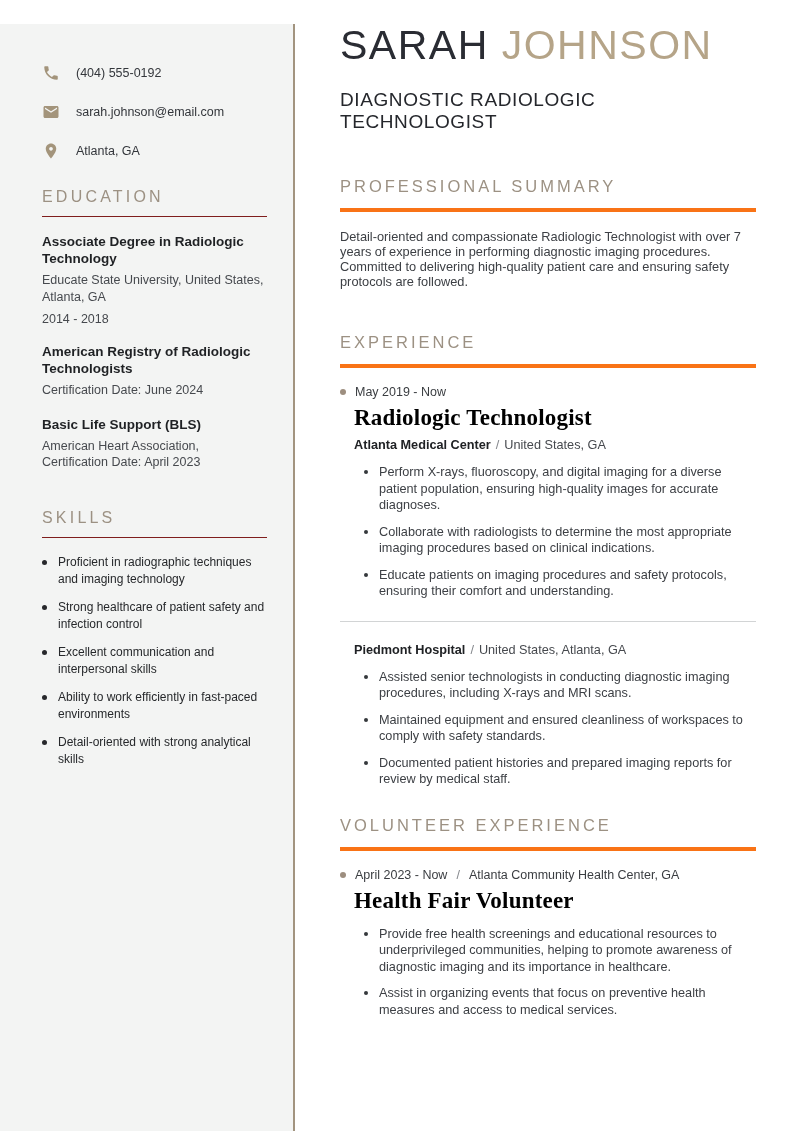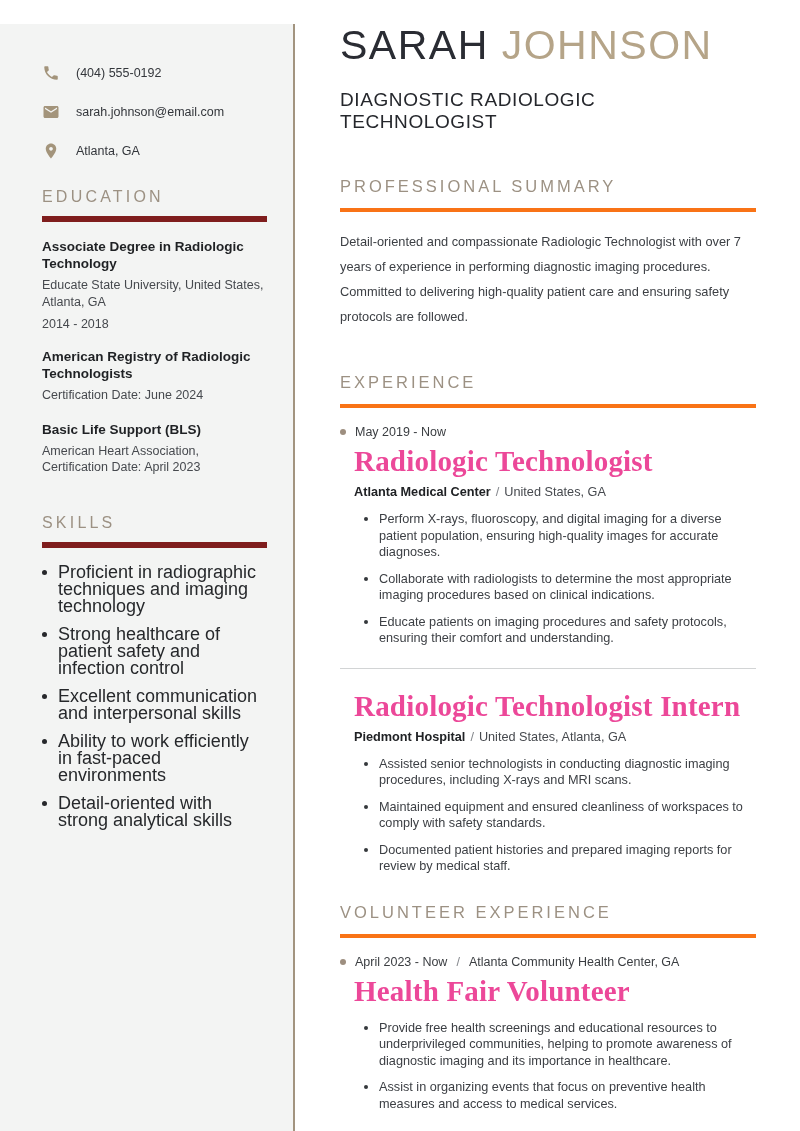--- a/index.html
+++ b/index.html
@@ -29,7 +29,7 @@
   .side-heading {
     font-size:16px; letter-spacing:3.2px; font-weight:400;
     color:#9c9183; padding-bottom:10px; margin-bottom:16px;
-    border-bottom:6px solid #7f1d1d;
+    border-bottom:1px solid #7f1d1d;
   }
   .edu-entry { margin-bottom:17px; }
   .edu-name { font-size:13.5px; font-weight:bold; color:#1f2124; line-height:17px; margin-bottom:5px; }

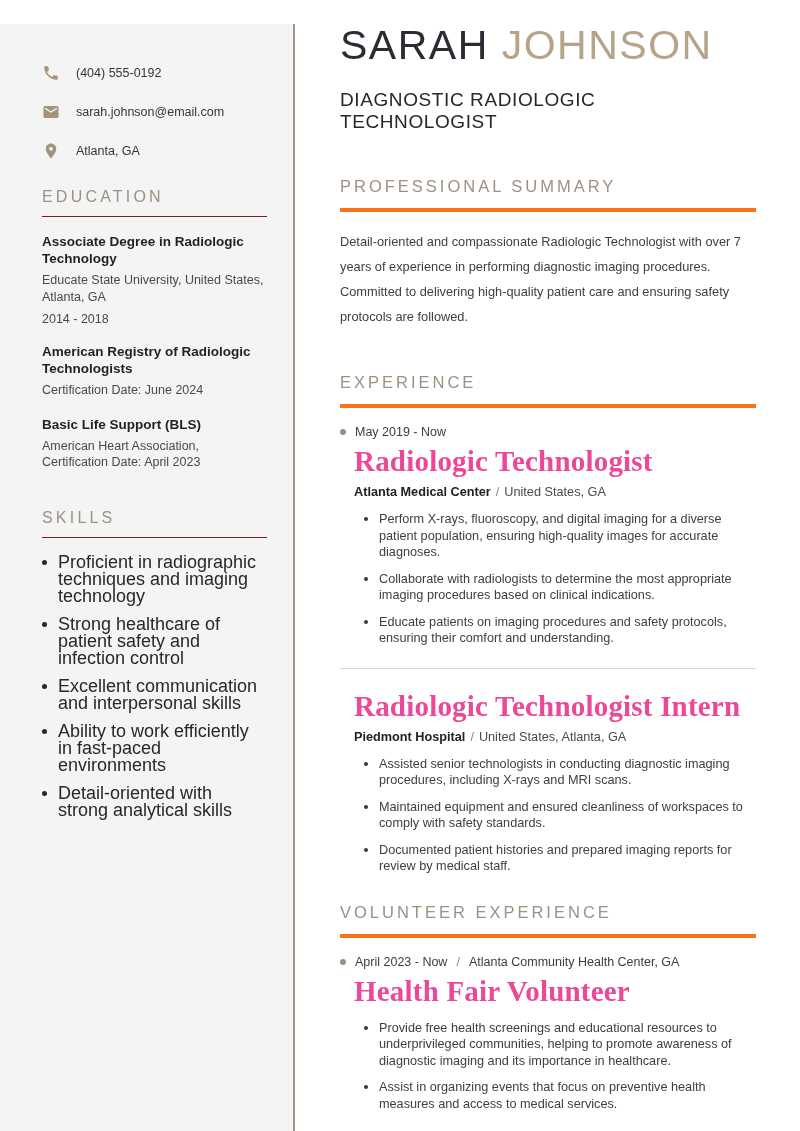--- a/index.html
+++ b/index.html
@@ -52,7 +52,7 @@
     color:#9c9183; padding-bottom:12px;
     border-bottom:4px solid #f97316;
   }
-  .summary-text { margin-top:17px; font-size:12.8px; line-height:25px; color:#3d4045; }
+  .summary-text { margin-top:17px; font-size:12.8px; line-height:15px; color:#3d4045; }
 
   .job { margin-top:17px; }
   .date-row { display:flex; align-items:center; gap:9px; font-size:12.5px; color:#3a3d41; }

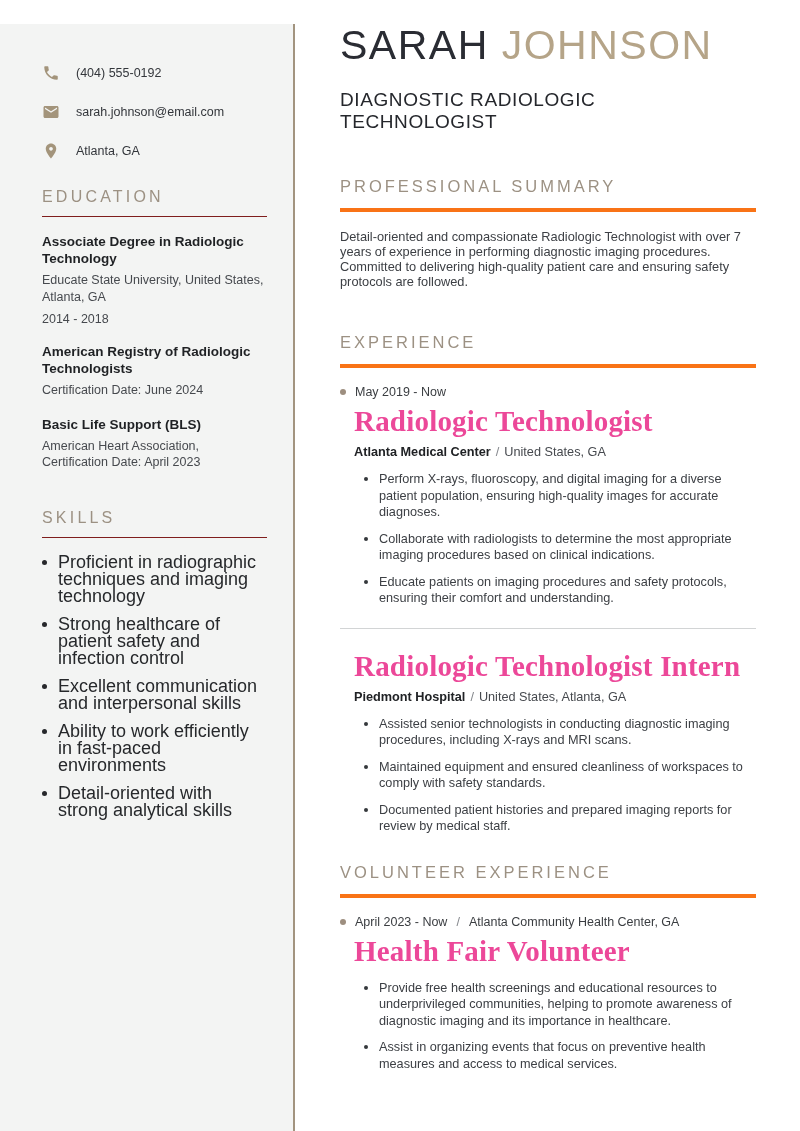--- a/index.html
+++ b/index.html
@@ -60,7 +60,7 @@
   .date-sep, .company-sep { color:#84878c; }
   .role {
     font-family:"Liberation Serif", serif;
-    font-size:29px; font-weight:bold; color:#ec4899;
+    font-size:23px; font-weight:bold; color:#000000;
     margin-top:6px; padding-left:14px; letter-spacing:0.2px;
   }
   .company-row { margin-top:7px; padding-left:14px; font-size:12.7px; color:#46494e; }

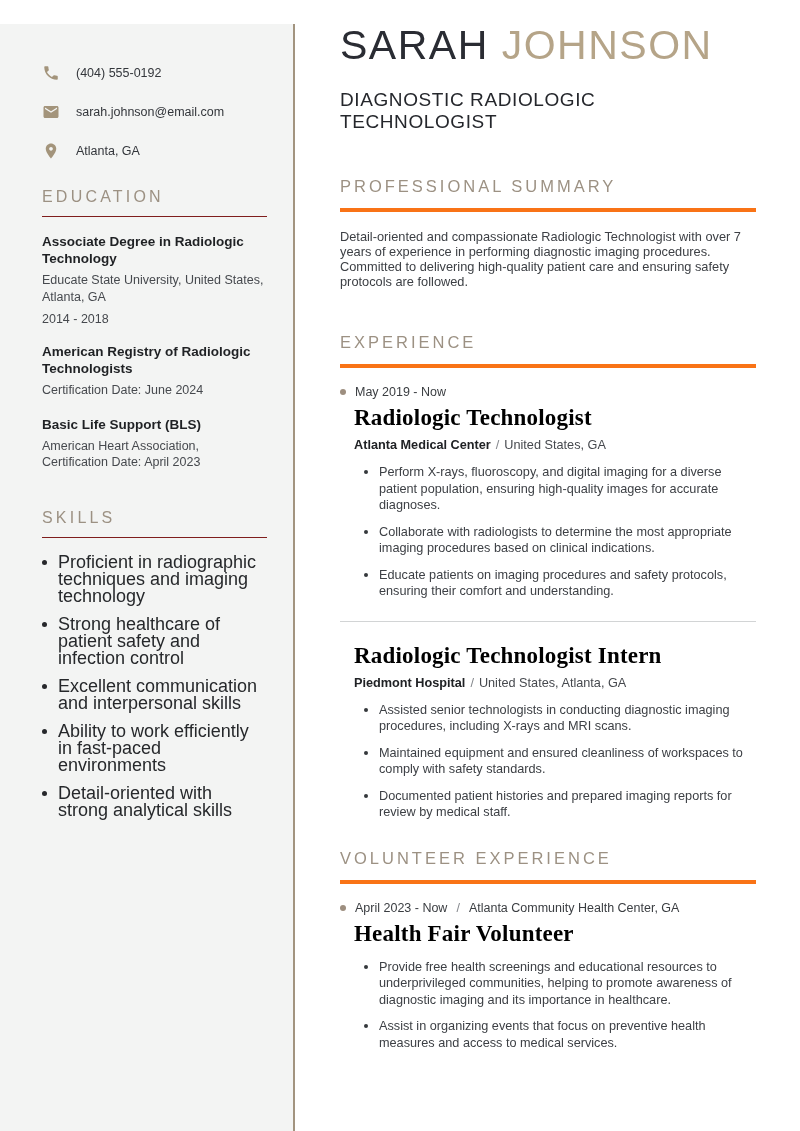--- a/index.html
+++ b/index.html
@@ -38,7 +38,7 @@
 
   .skill-item { display:flex; gap:11px; margin-bottom:11px; }
   .skill-dot { width:5px; height:5px; border-radius:50%; background:#26282b; flex:0 0 5px; margin-top:6px; }
-  .skill-text { font-size:18px; color:#26282b; line-height:17px; }
+  .skill-text { font-size:12px; color:#26282b; line-height:17px; }
 
   
   .main { flex:1; padding:25px 44px 30px 45px; }

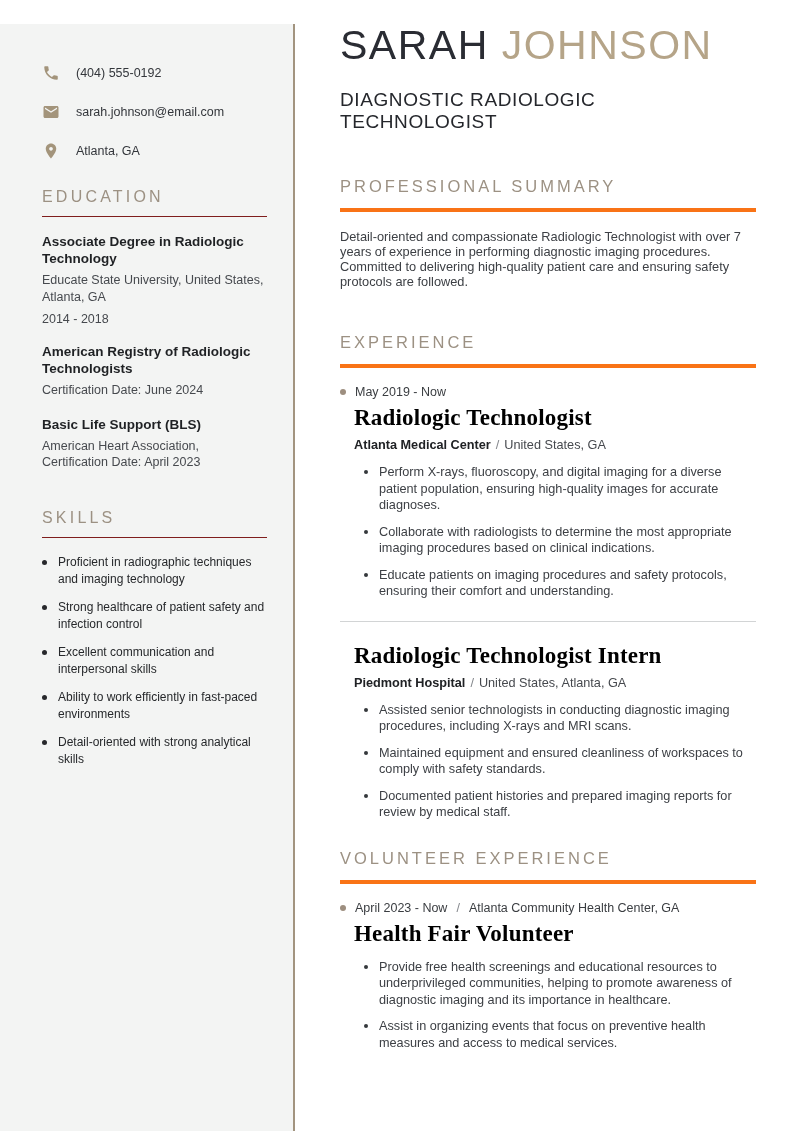--- a/index.html
+++ b/index.html
@@ -193,7 +193,6 @@
       <hr class="job-divider">
 
       <div class="job">
-        <div class="role">Radiologic Technologist Intern</div>
         <div class="company-row">
           <span class="company-name">Piedmont Hospital</span><span class="company-sep">/</span><span>United States, Atlanta, GA</span>
         </div>

